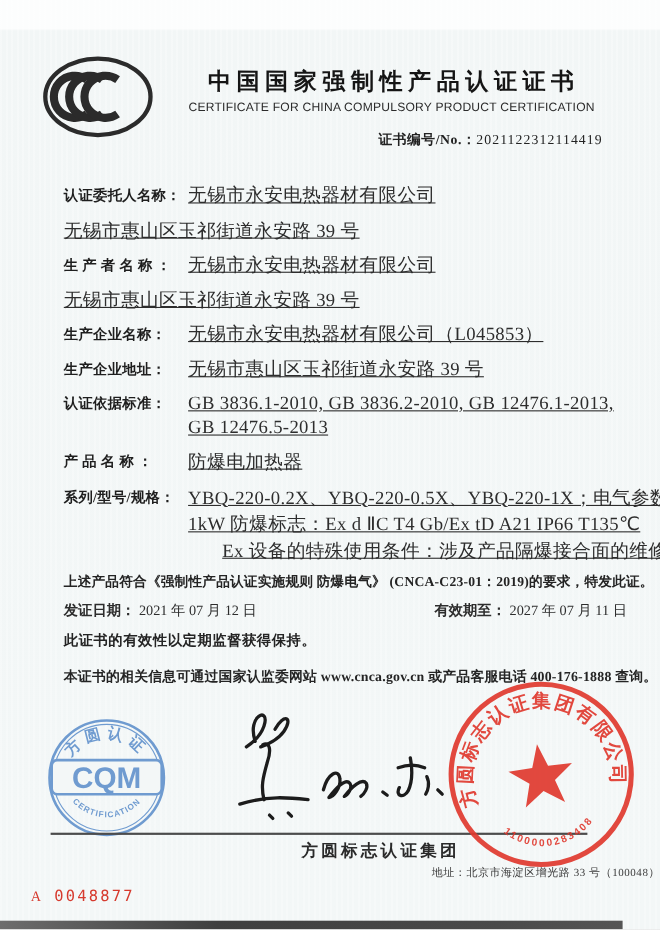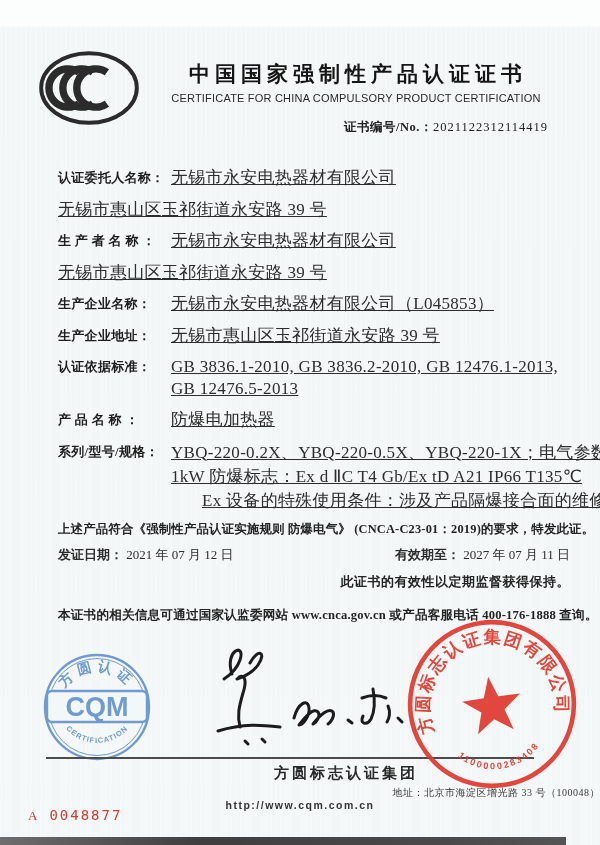--- a/index.html
+++ b/index.html
@@ -40,7 +40,7 @@
   .statement { font-size:12.4px; line-height:20px; letter-spacing:.2px; font-weight:bold; color:#242424; margin-bottom:7px; white-space:nowrap; }
   .dates { display:flex; justify-content:space-between; margin-bottom:9px; font-size:13px; }
   .dates .lbl { font-weight:bold; }
-  .note1 { font-size:13px; font-weight:bold; letter-spacing:.5px; color:#242424; margin-bottom:16px;text-align:right; }
+  .note1 { font-size:13px; font-weight:bold; letter-spacing:.5px; color:#242424; margin-bottom:16px; }
   .note2 { font-size:12.6px; font-weight:bold; letter-spacing:.2px; color:#242424; white-space:nowrap; }
   
   .cqm-logo { position:absolute; left:42px; top:652px; width:110px; height:110px; }

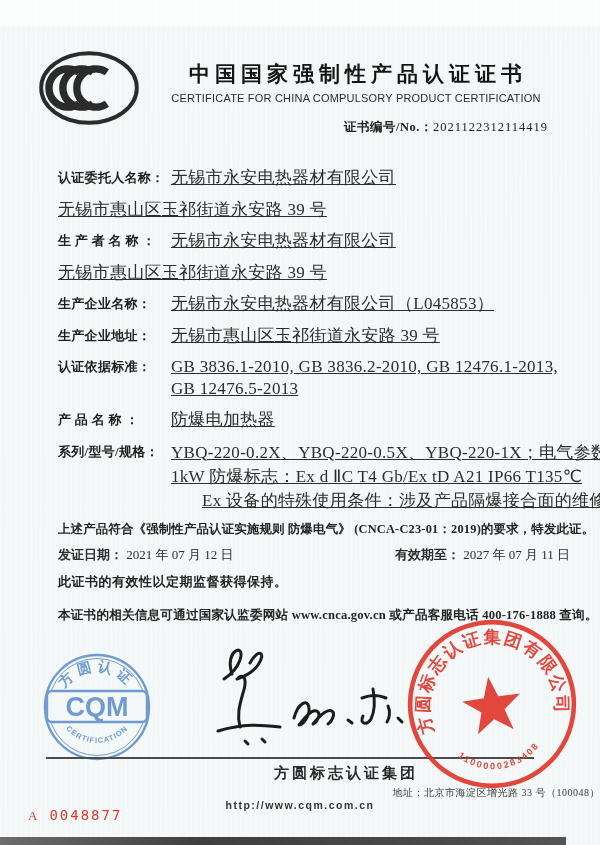--- a/index.html
+++ b/index.html
@@ -190,7 +190,6 @@
 
   <div class="org-name">方圆标志认证集团</div>
   <div class="org-address">地址：北京市海淀区增光路 33 号（100048）</div>
-  <div class="org-web">http://www.cqm.com.cn</div>
 
   <div class="serial">
     <span class="pre">A</span><span class="num">0048877</span>

